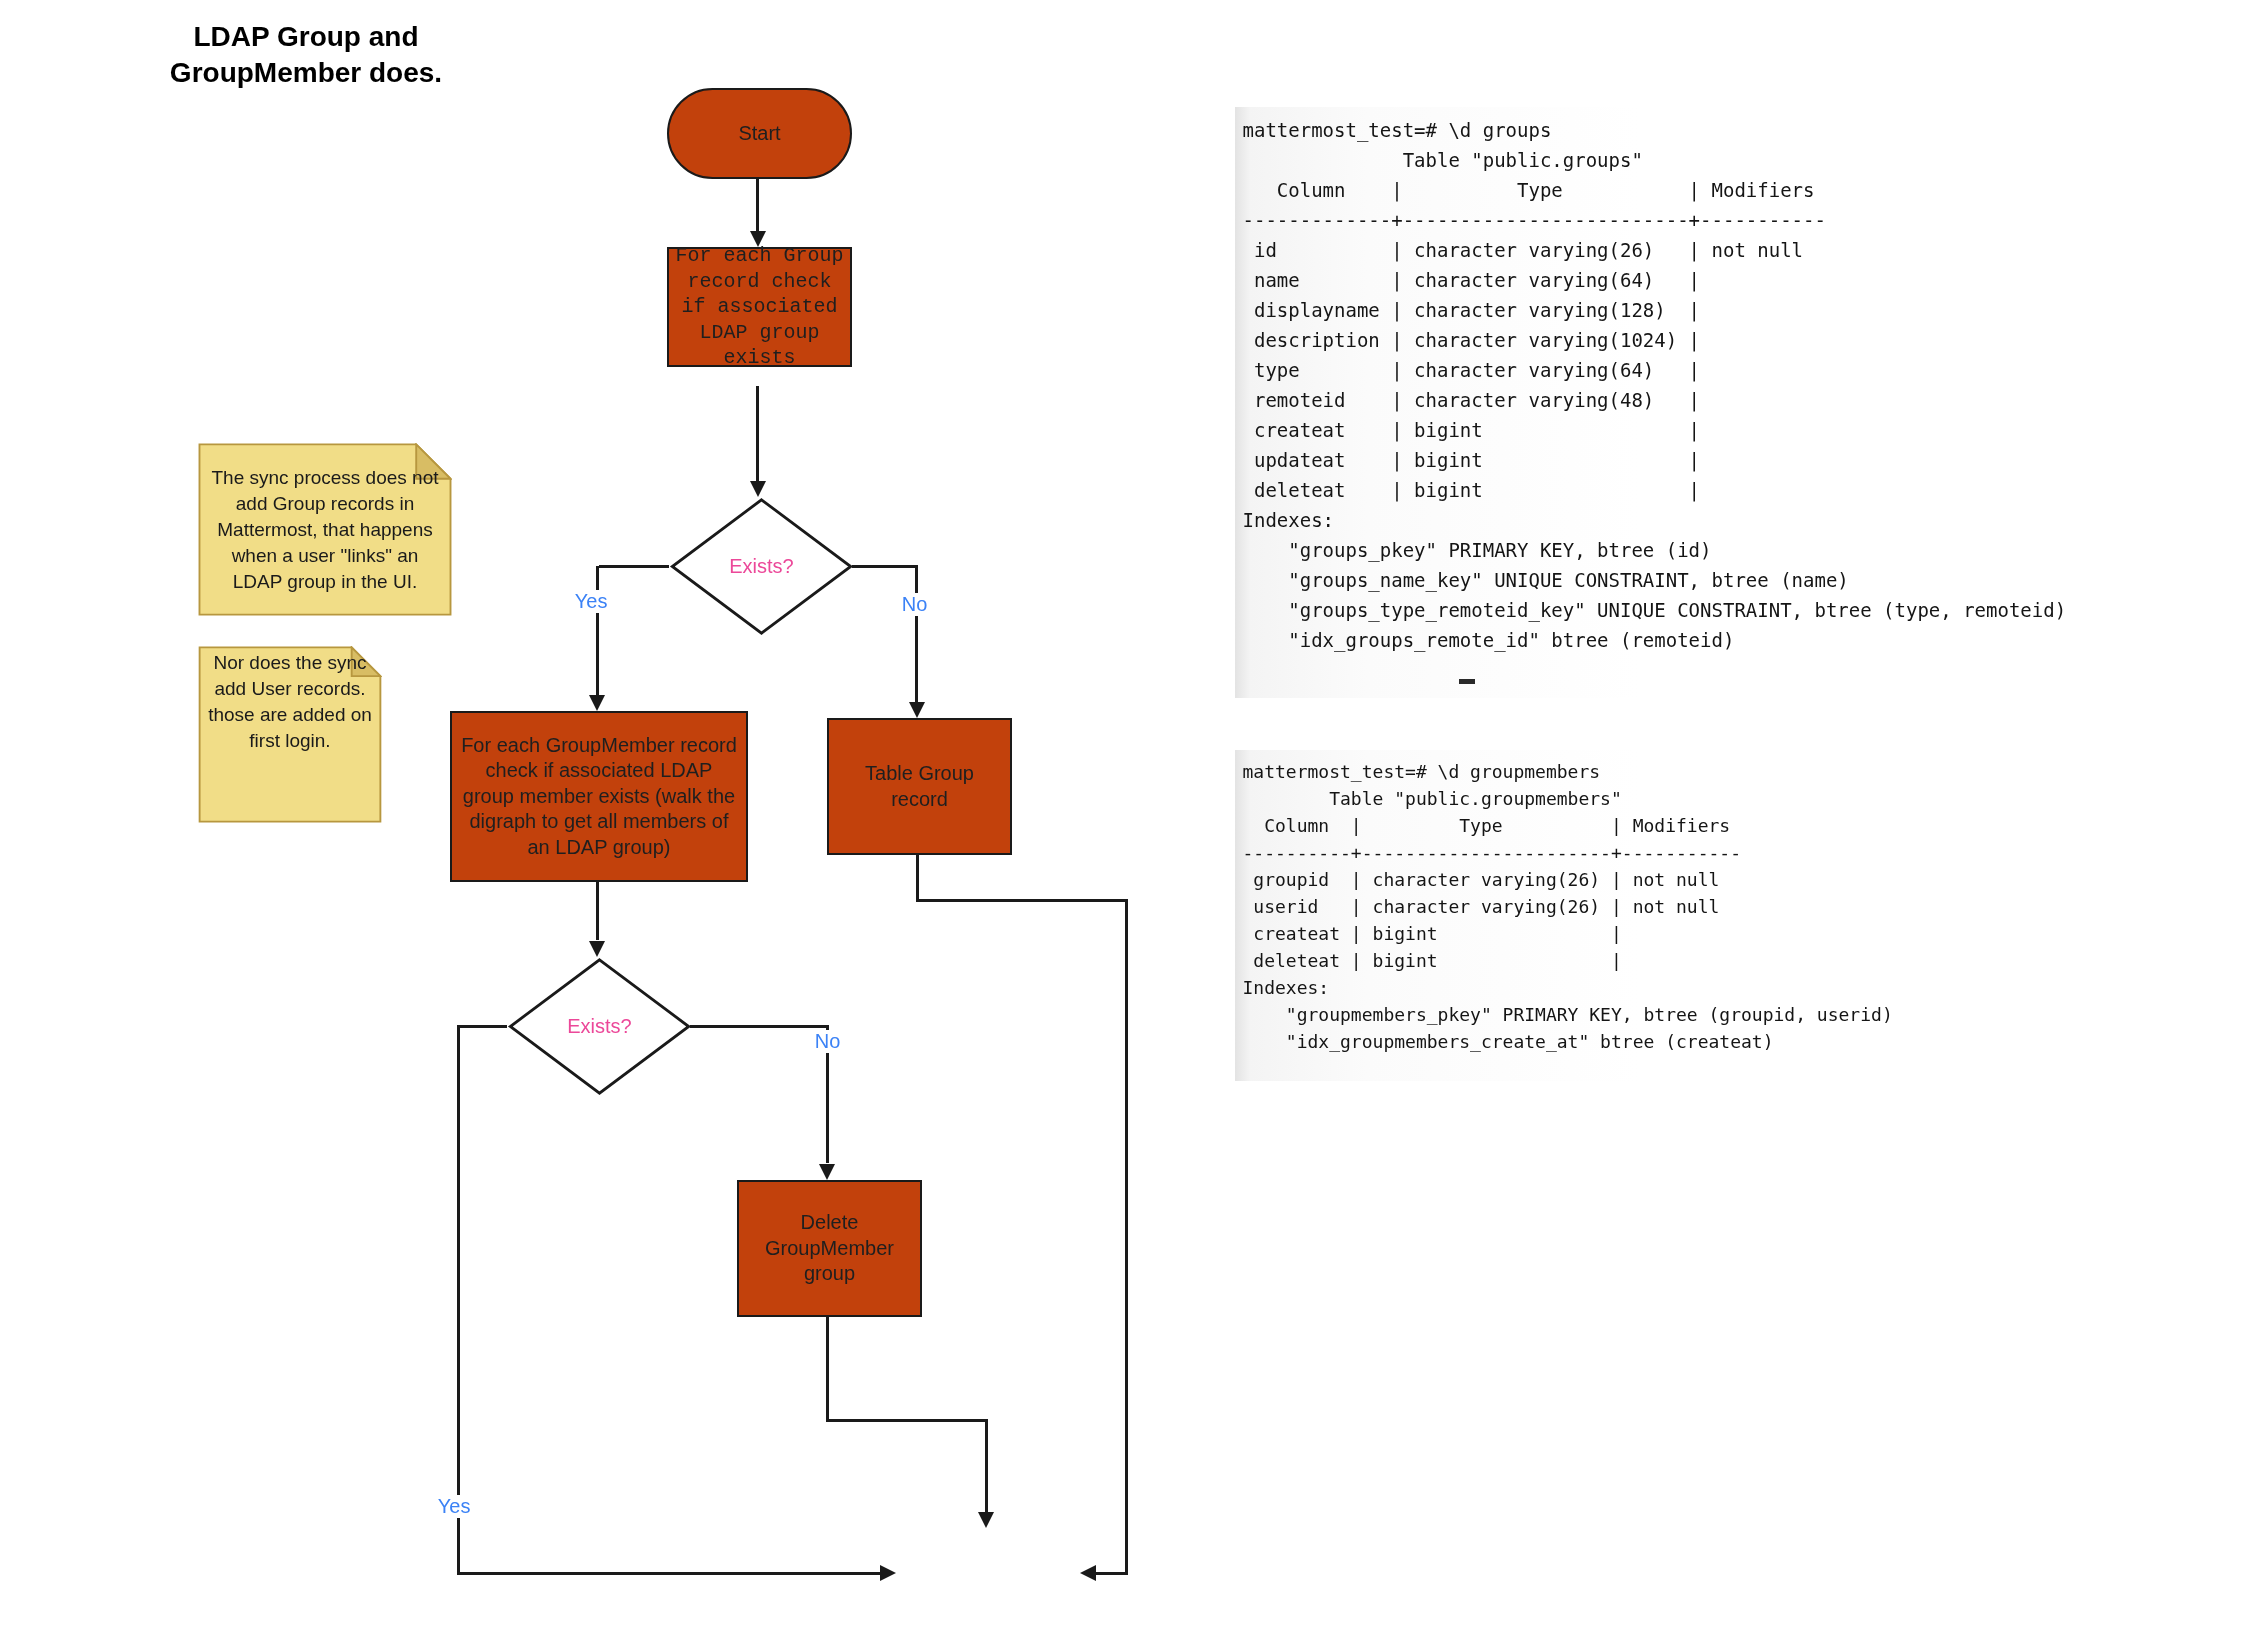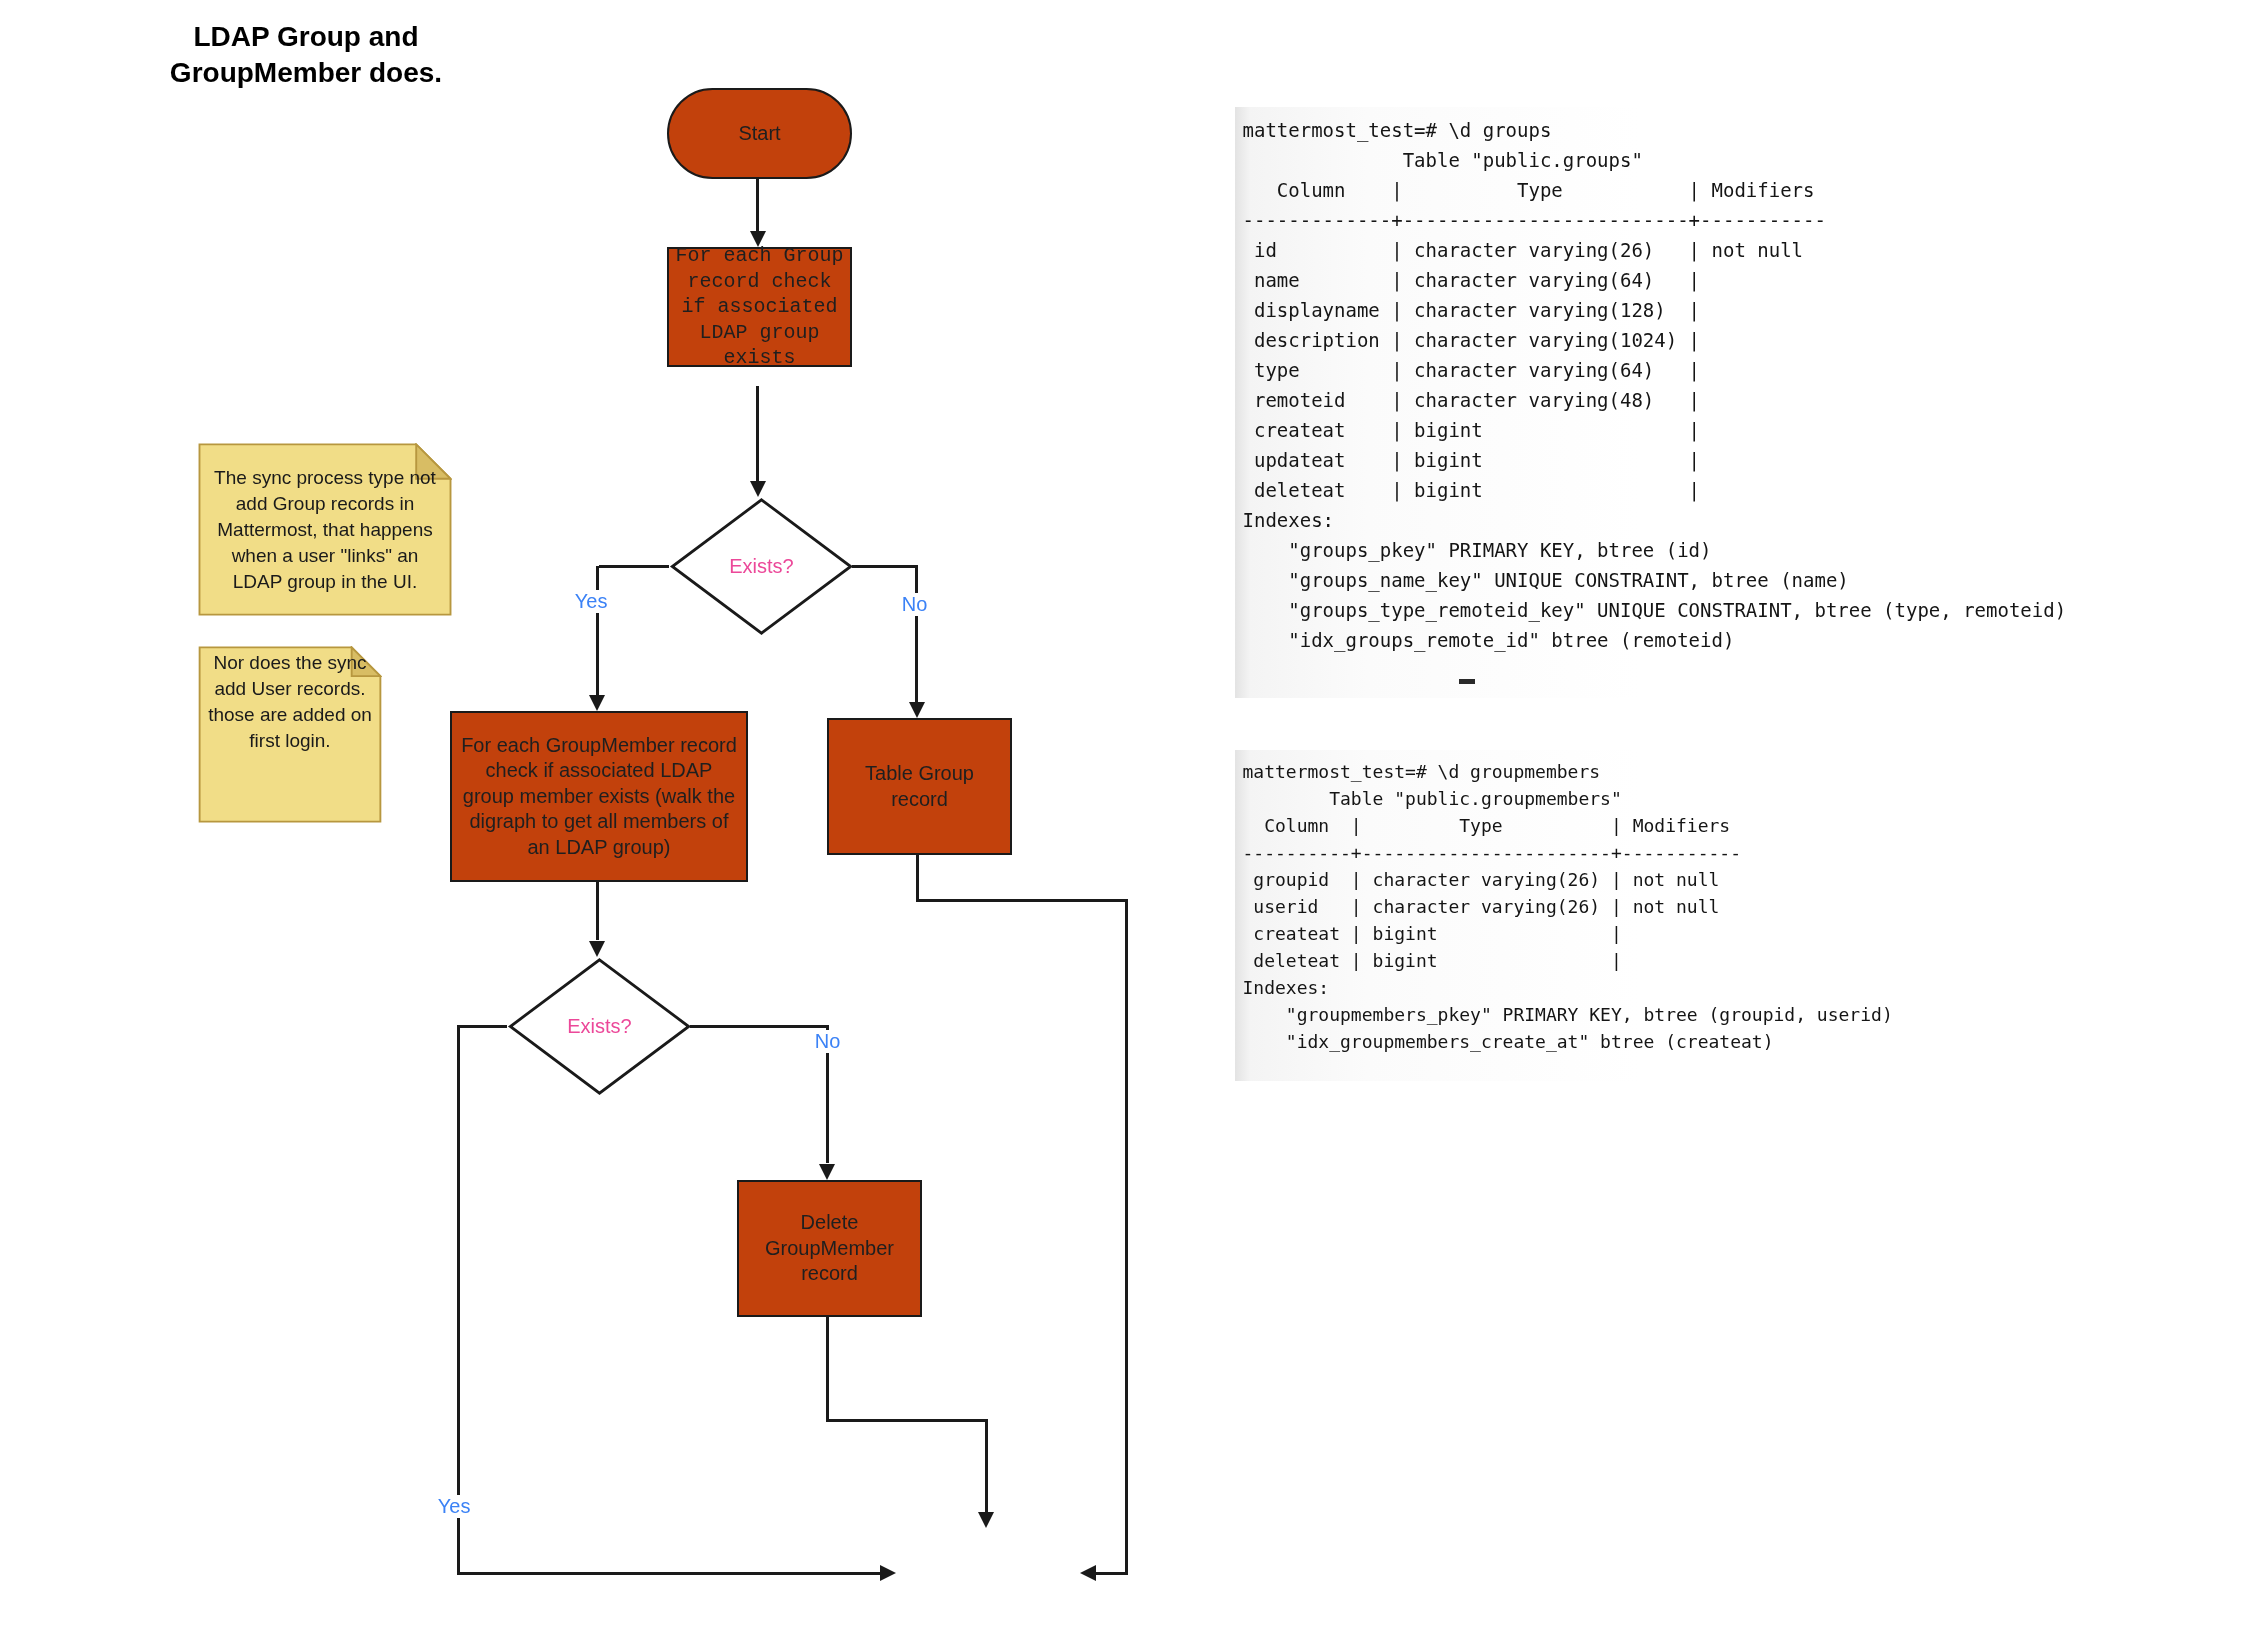--- a/index.html
+++ b/index.html
@@ -157,7 +157,7 @@
       <path d="M1.5,1.5 L232,1.5 L268.5,38 L268.5,182.5 L1.5,182.5 Z" fill="#f1dd87" stroke="#b7973f" stroke-width="2"></path>
       <path d="M232,1.5 L268.5,38 L232,38 Z" fill="#d8bd64" stroke="#b7973f" stroke-width="2"></path>
     </svg>
-    <div class="ntxt" style="left:13px; right:13px;">The sync process type not add Group records in Mattermost, that happens when a user "links" an LDAP group in the UI.</div>
+    <div class="ntxt" style="left:13px; right:13px;">The sync process does not add Group records in Mattermost, that happens when a user "links" an LDAP group in the UI.</div>
   </div>
 
   <div class="note" id="note2">

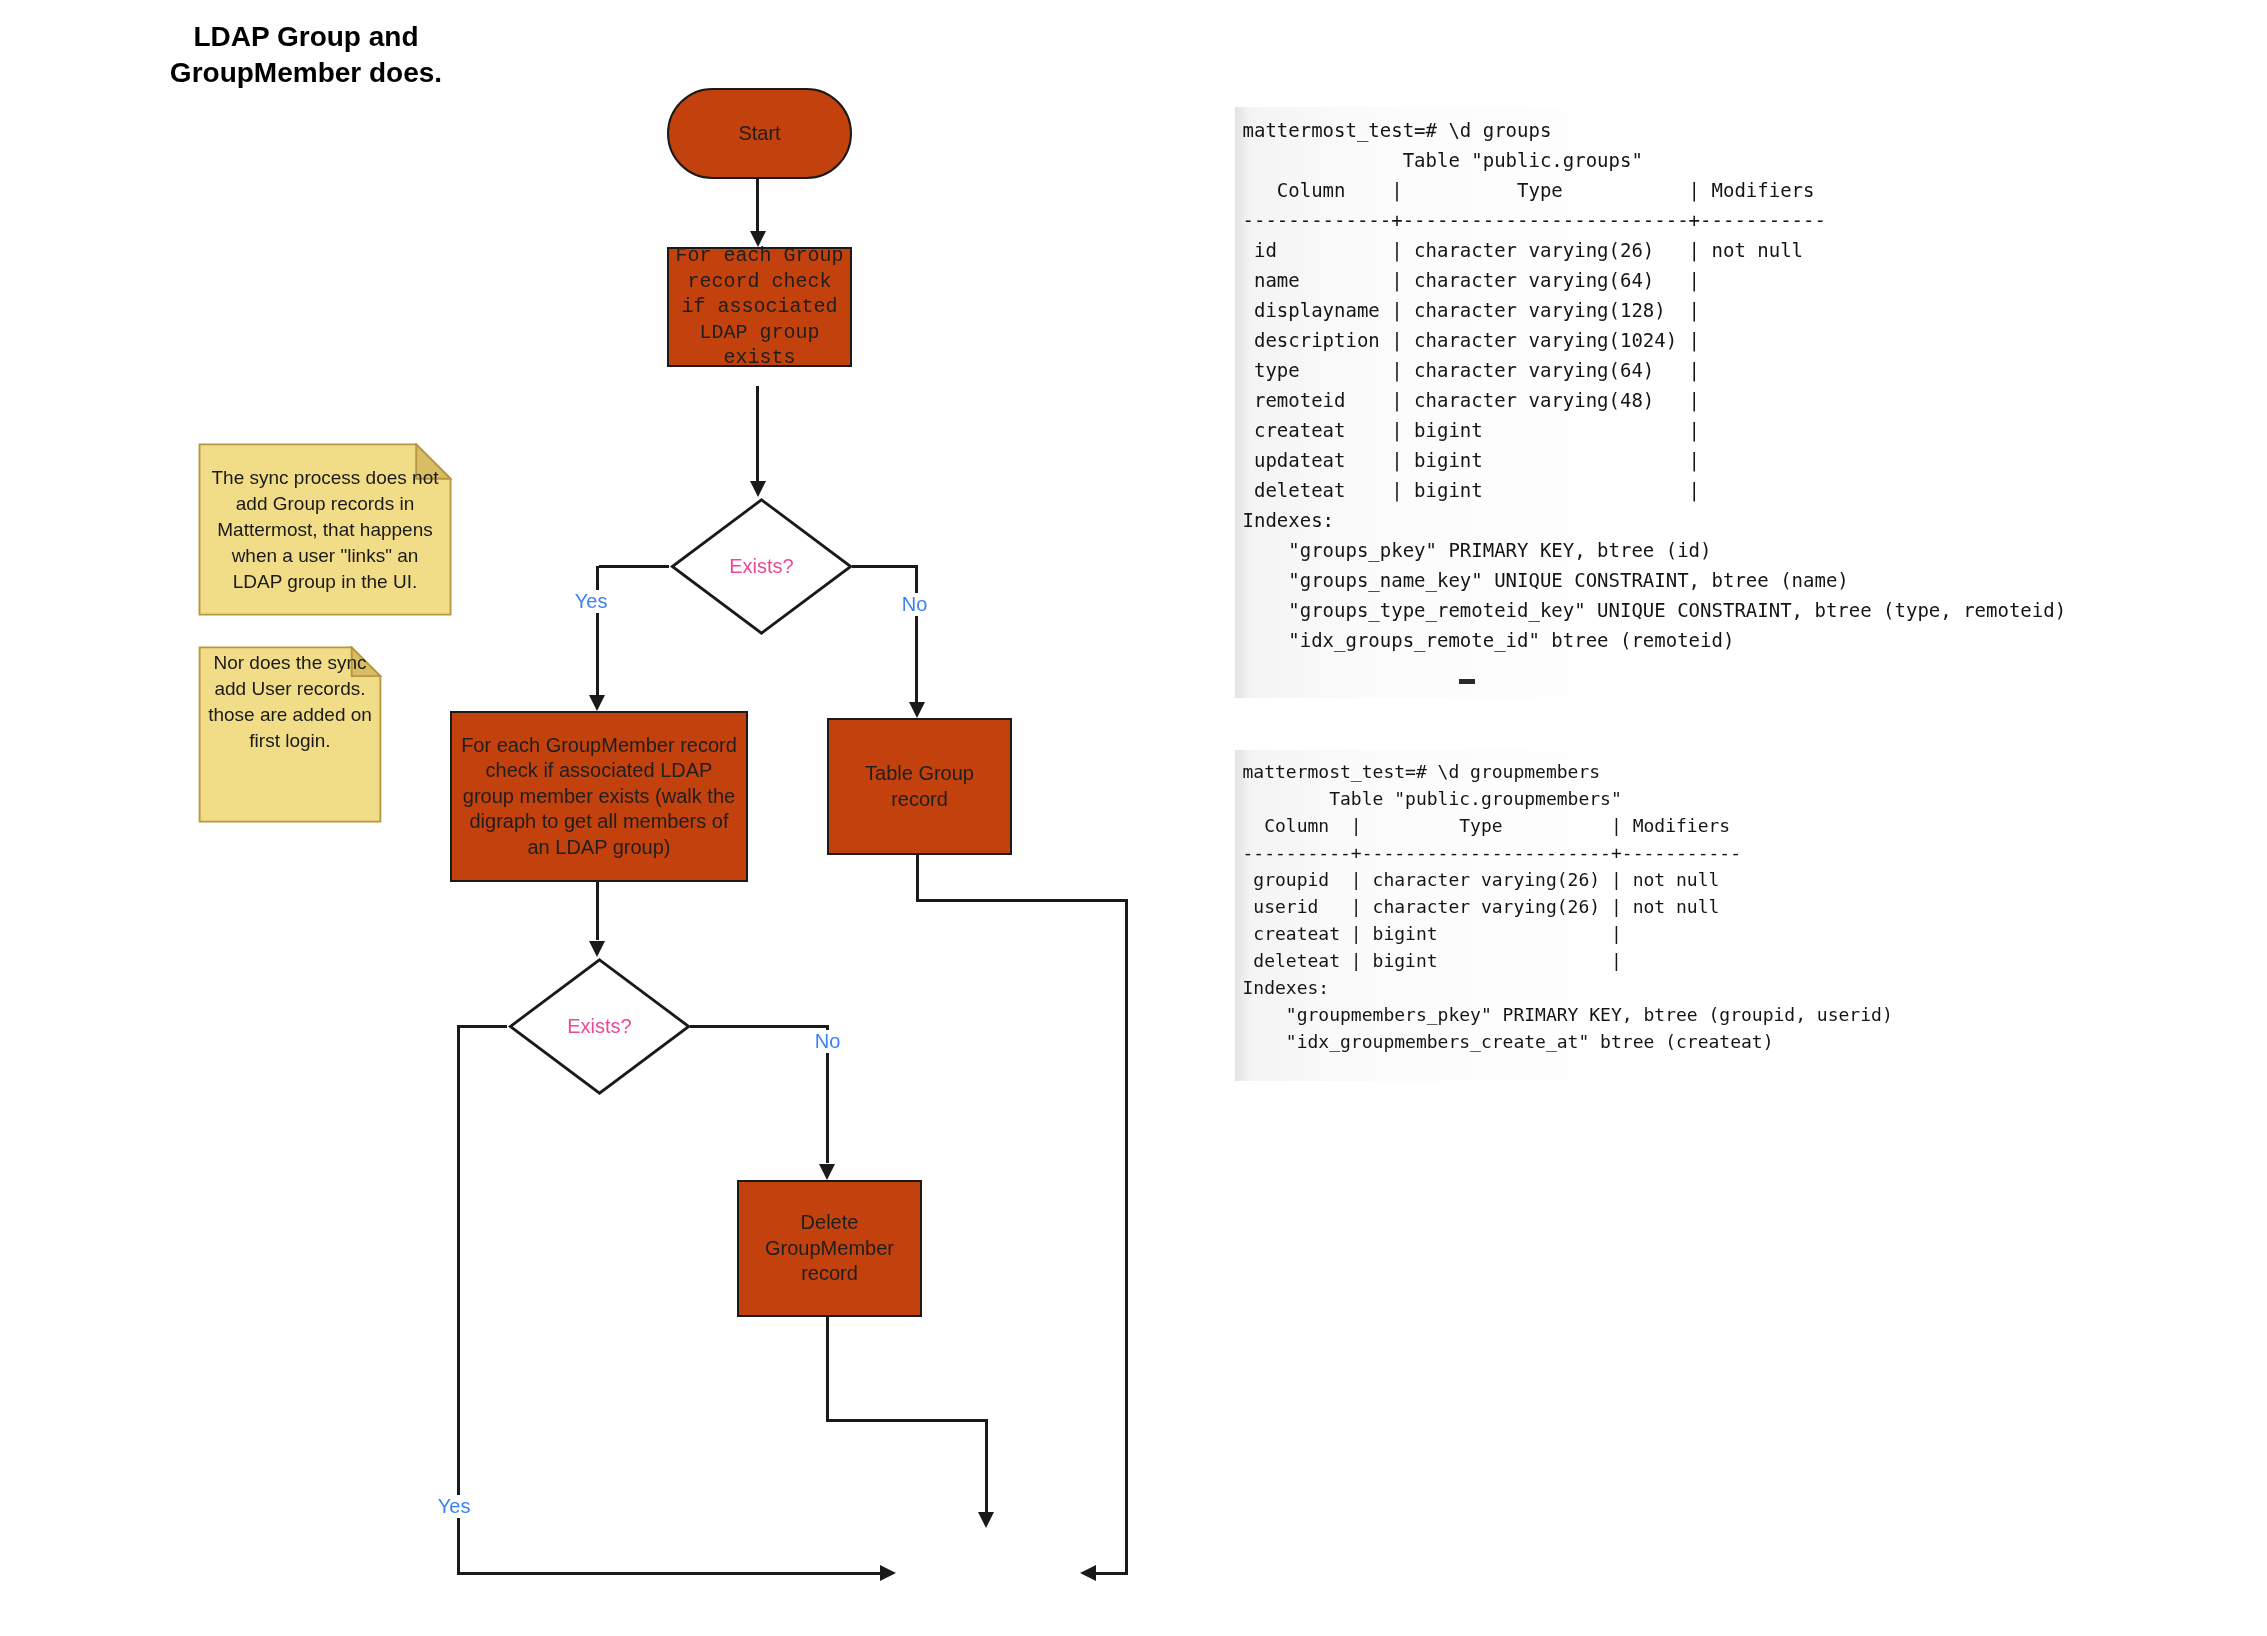--- a/index.html
+++ b/index.html
@@ -148,7 +148,7 @@
   </div>
 
   <div class="shape" id="n-delgm">
-    <span>Delete GroupMember record</span>
+    <span>Delete GroupMember group</span>
   </div>
 
 

